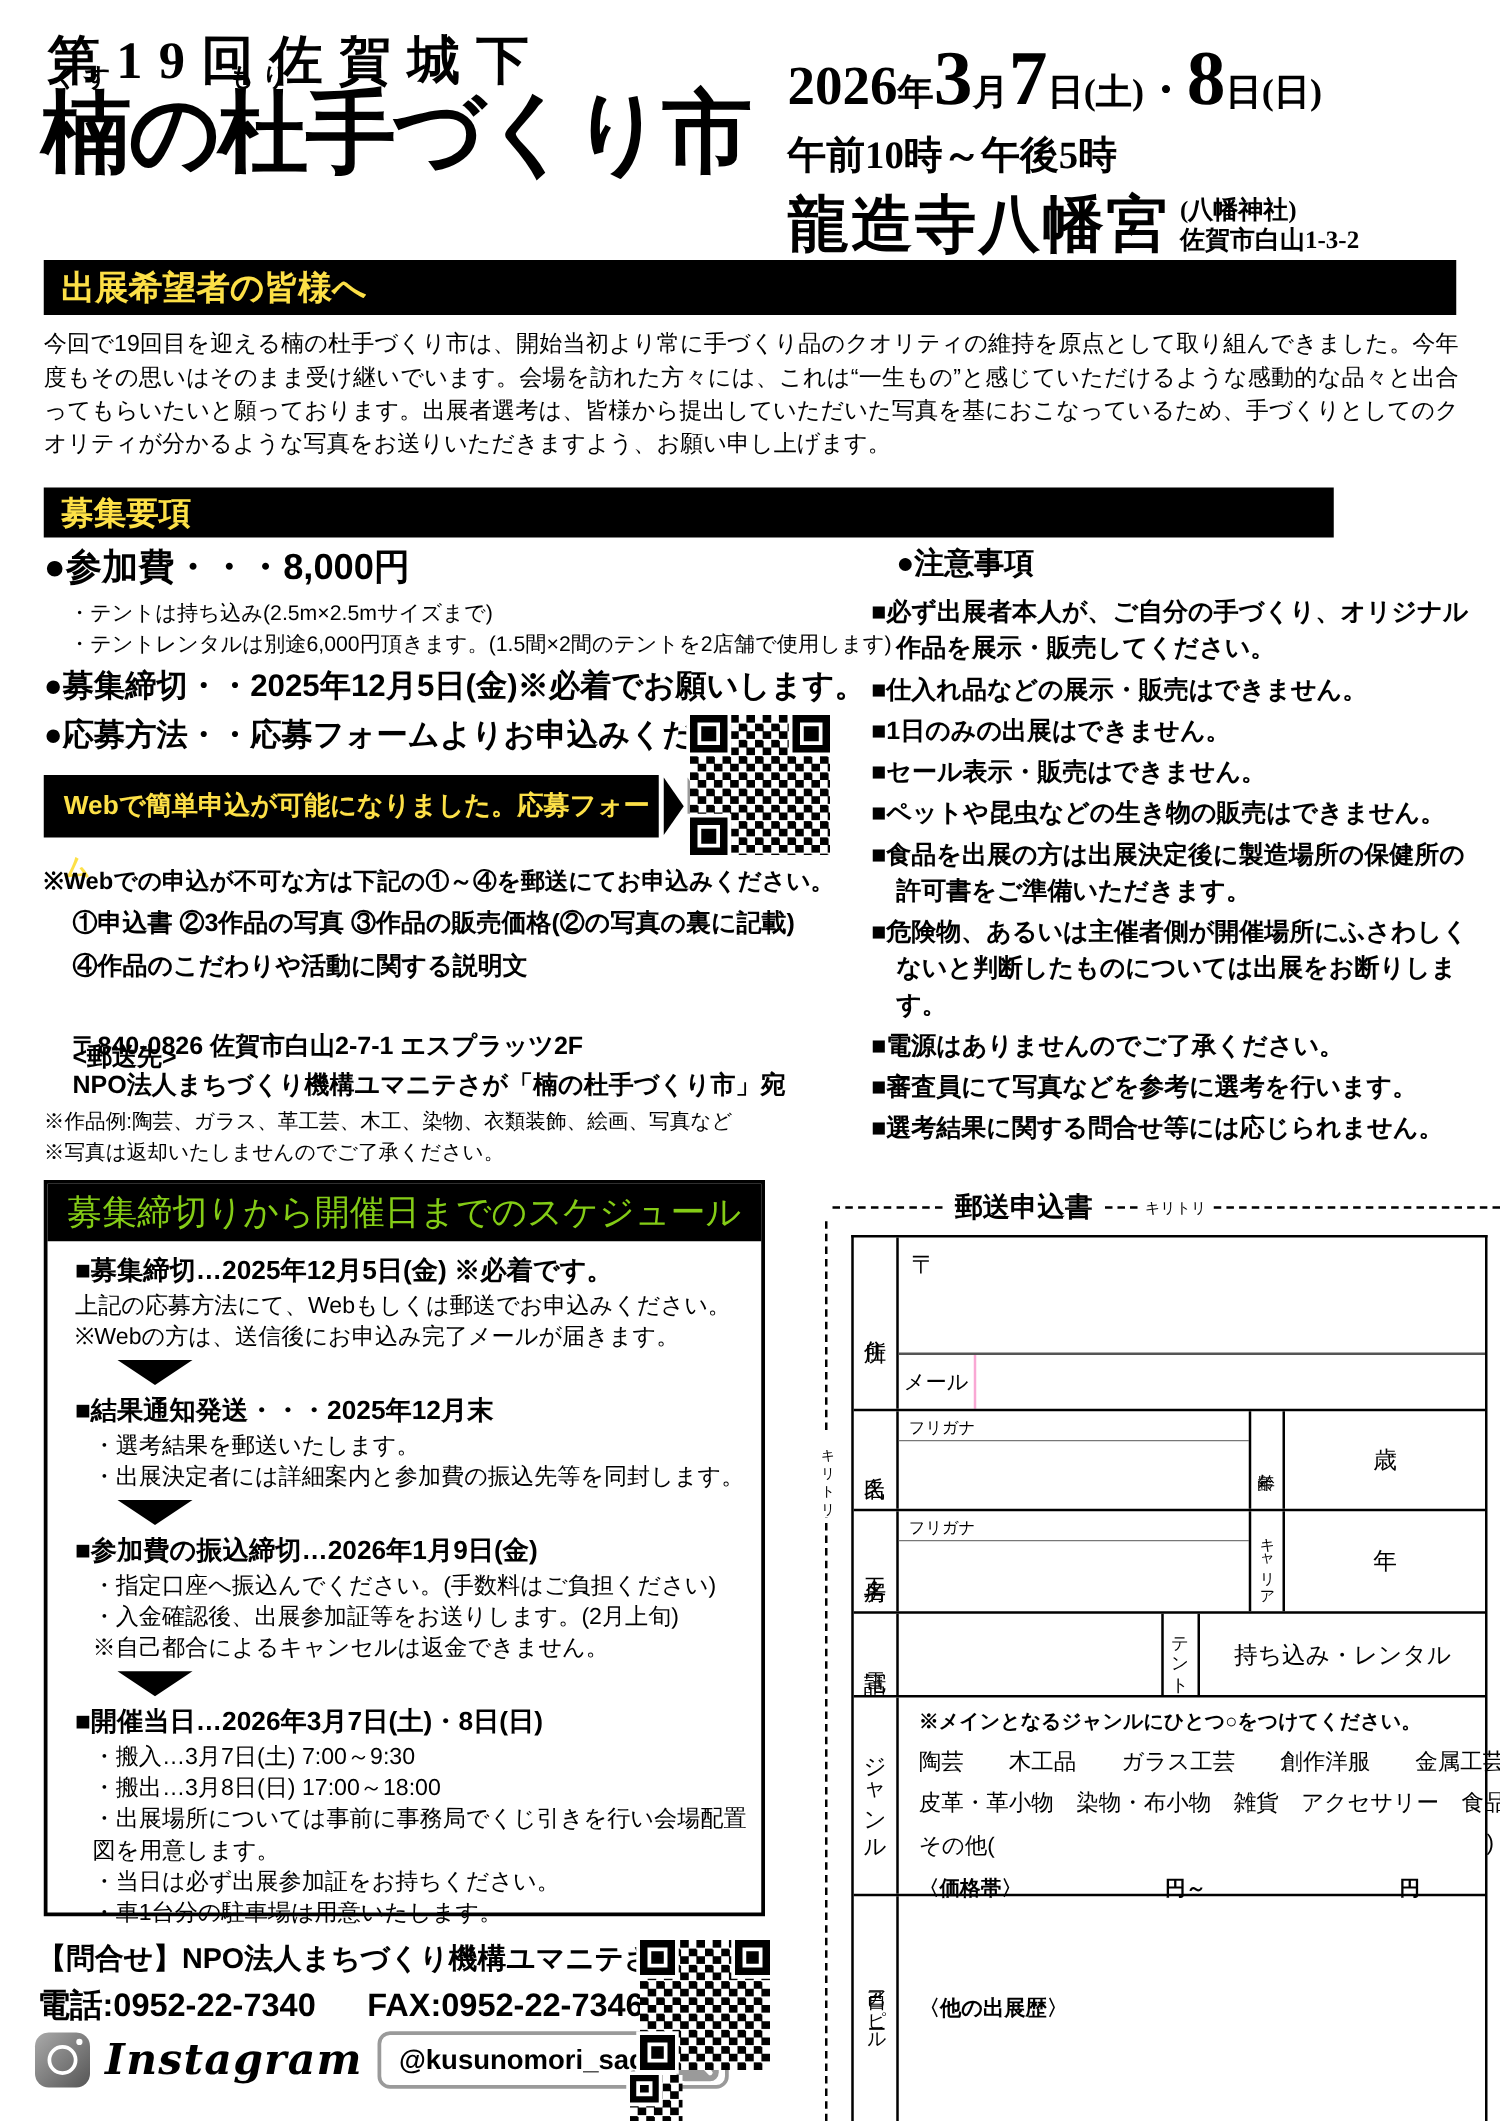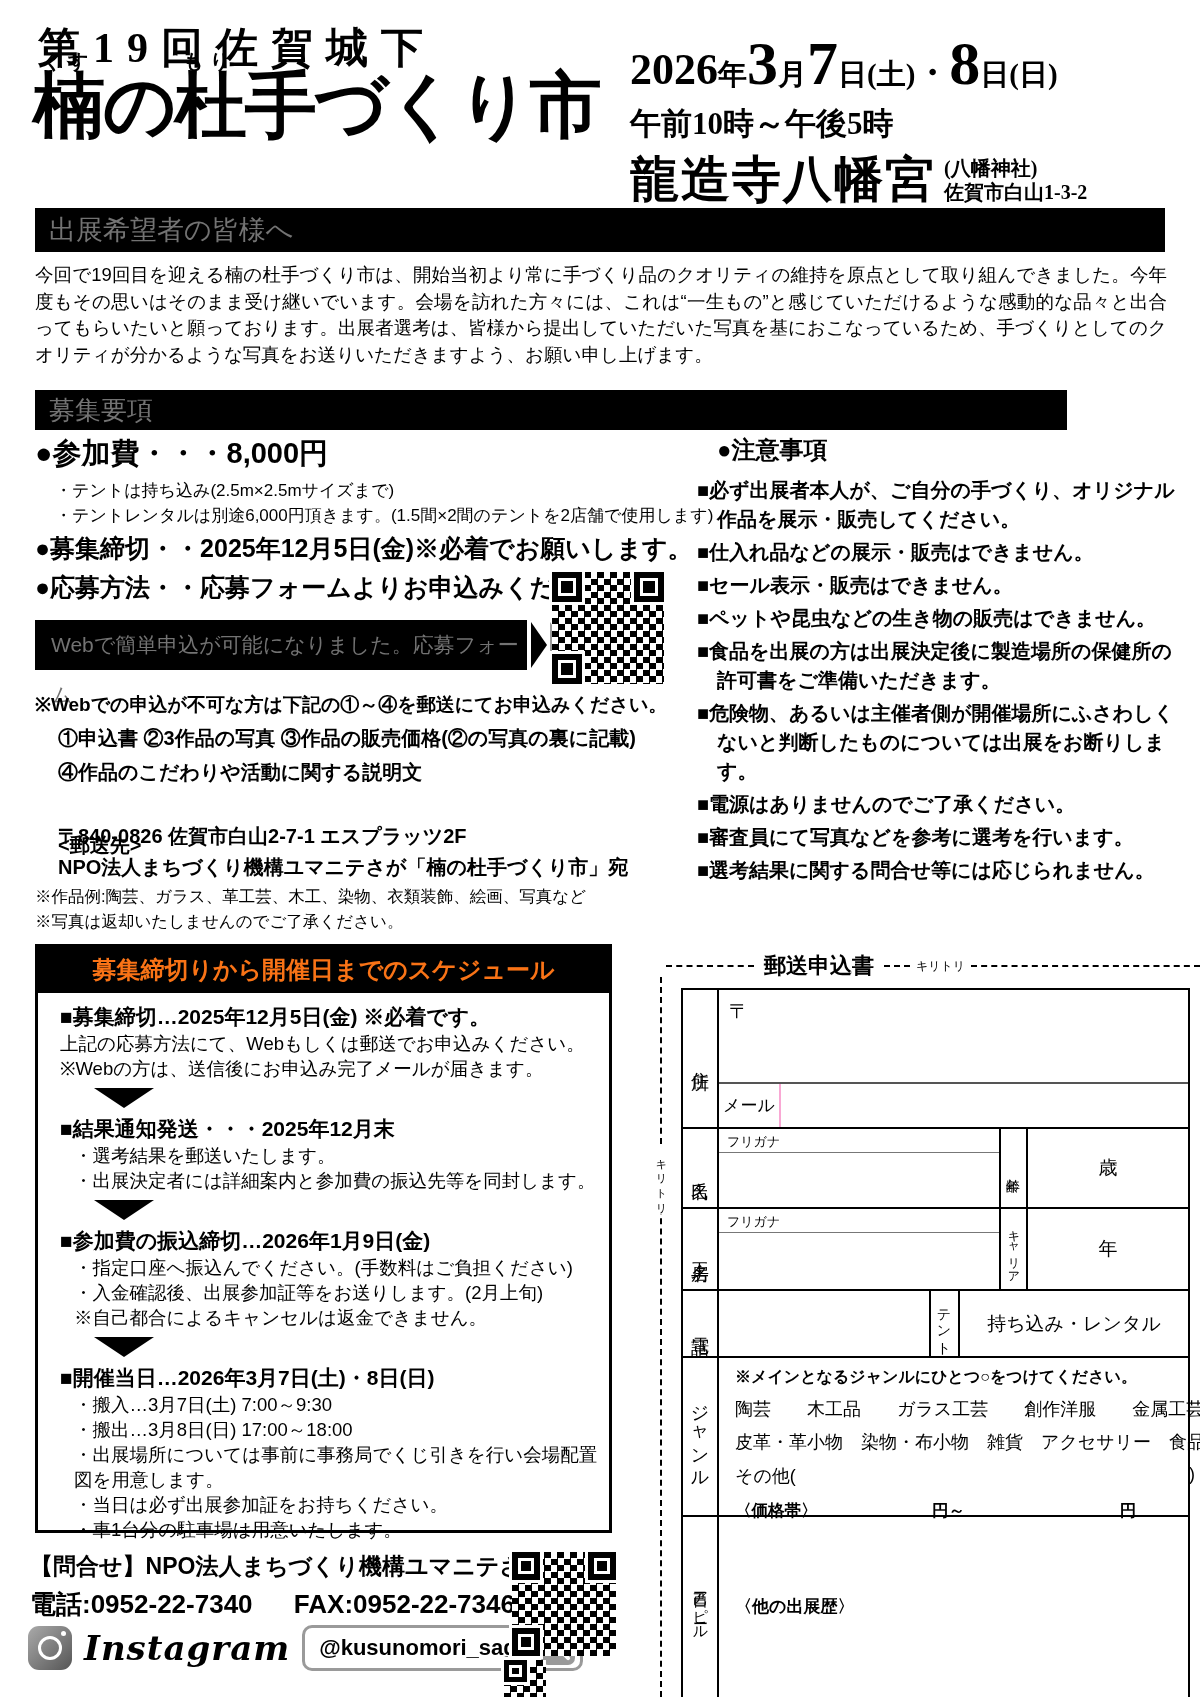--- a/index.html
+++ b/index.html
@@ -24,7 +24,7 @@
   .venue-sub{margin-left:8px;font-size:20px;font-weight:bold;line-height:1.2;}
 
   
-  .banner{background:#000;color:#737373;font-weight:normal;}
+  .banner{background:#000;color:#fde047;font-weight:bold;}
   .banner1{left:35px;top:208px;width:1130px;height:44px;font-size:27px;line-height:44px;padding-left:14px;box-sizing:border-box;}
   .banner2{left:35px;top:390px;width:1032px;height:40px;font-size:26px;line-height:40px;padding-left:14px;box-sizing:border-box;}
   .intro{left:35px;top:262px;width:1132px;font-size:18.5px;line-height:26.5px;text-align:justify;margin:0;}

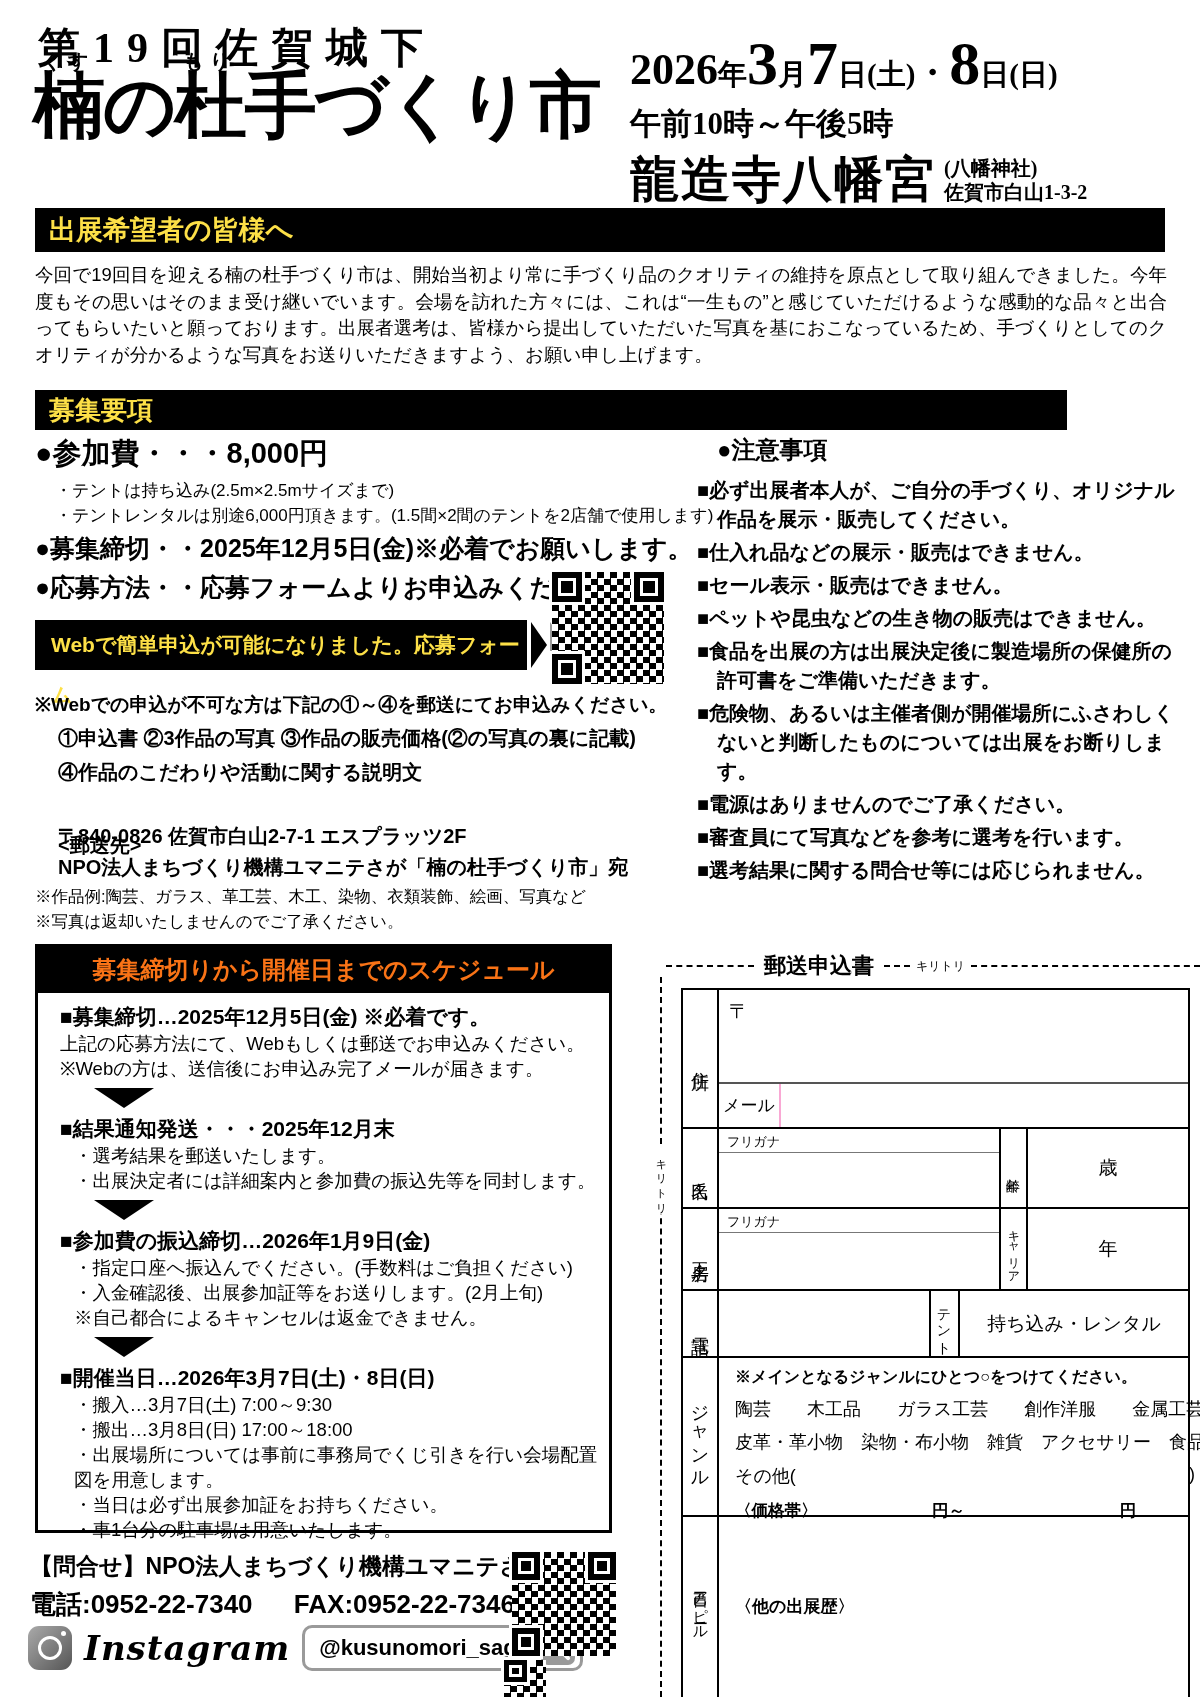--- a/index.html
+++ b/index.html
@@ -199,6 +199,7 @@
     <div class="notes-h">●注意事項</div>
     <div class="note-item">■必ず出展者本人が、ご自分の手づくり、オリジナル作品を展示・販売してください。</div>
     <div class="note-item">■仕入れ品などの展示・販売はできません。</div>
+    <div class="note-item">■1日のみの出展はできません。</div>
     <div class="note-item">■セール表示・販売はできません。</div>
     <div class="note-item">■ペットや昆虫などの生き物の販売はできません。</div>
     <div class="note-item">■食品を出展の方は出展決定後に製造場所の保健所の許可書をご準備いただきます。</div>

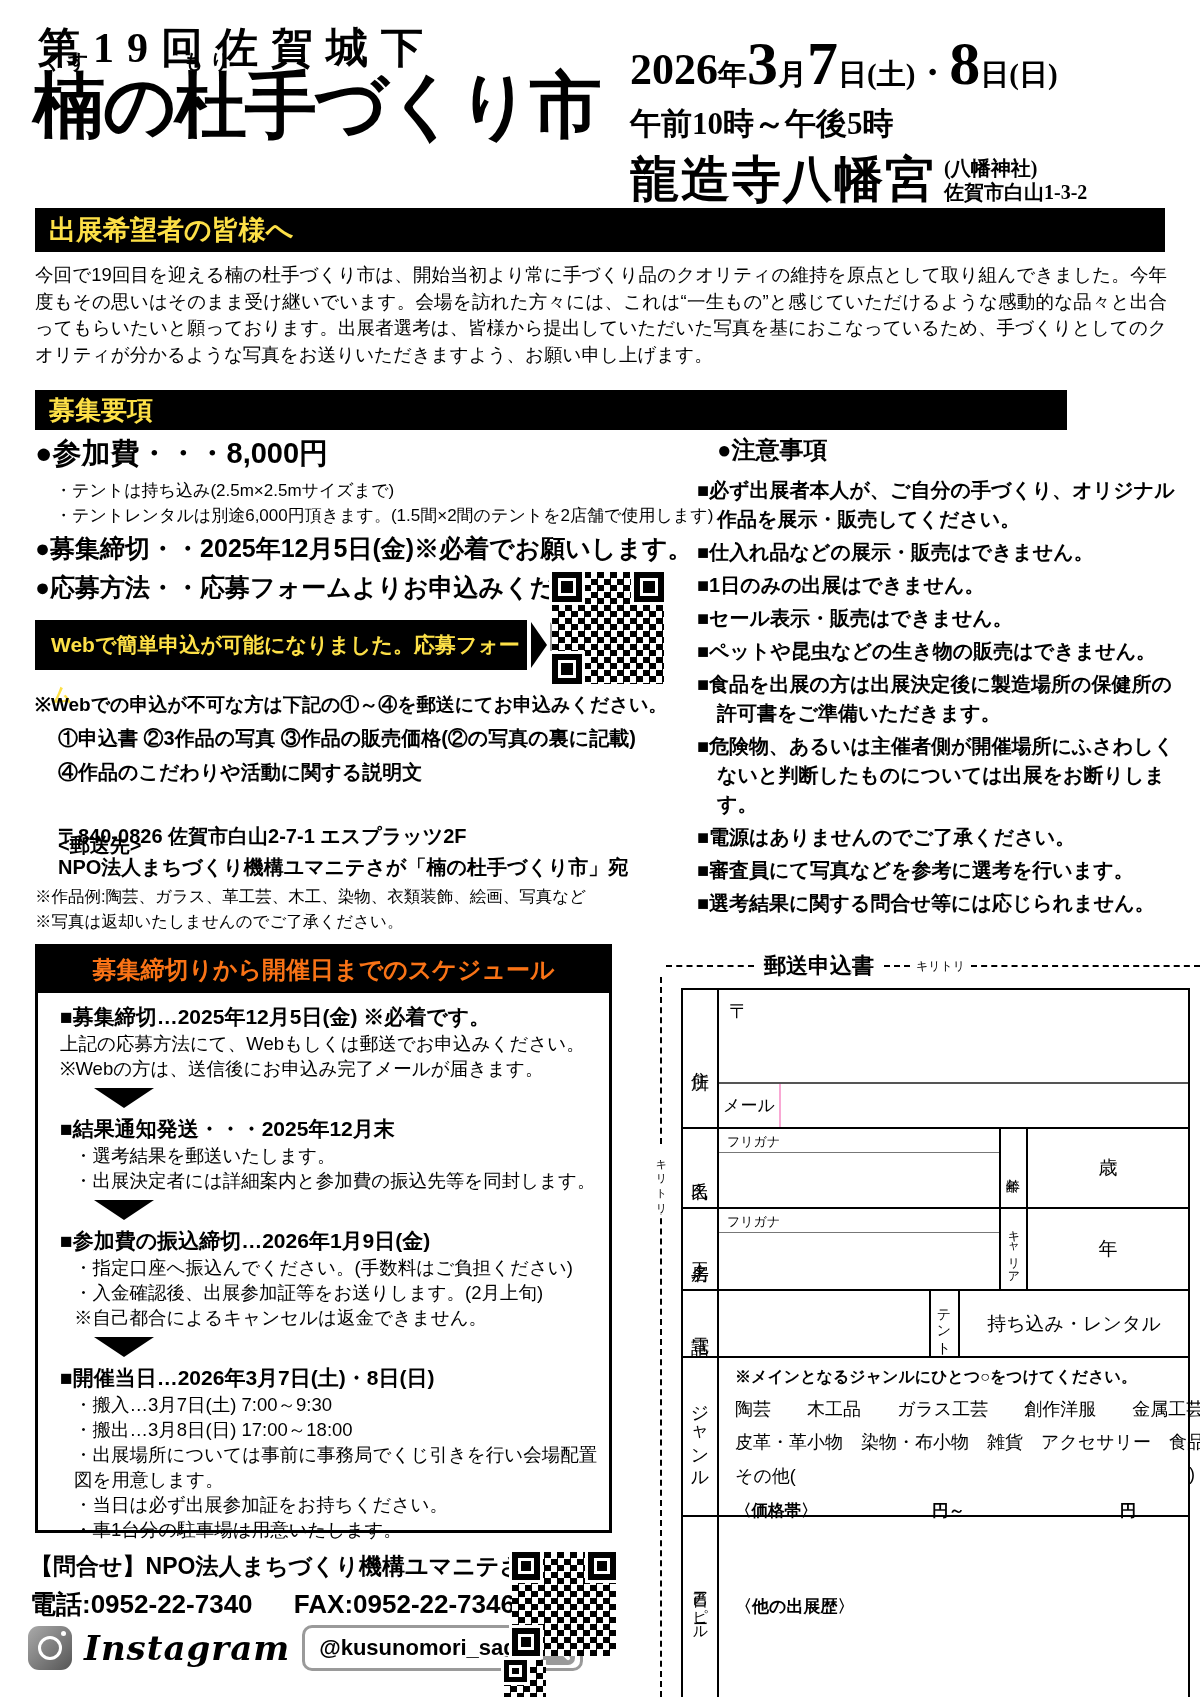--- a/index.html
+++ b/index.html
@@ -59,7 +59,7 @@
 
   
   .sch-box{left:35px;top:944px;width:577px;height:589px;border:3px solid #000;box-sizing:border-box;}
-  .sch-h{background:#000;color:#f97316;height:46px;line-height:46px;text-align:center;font-size:24px;font-weight:bold;}
+  .sch-h{background:#000;color:#84cc16;height:46px;line-height:46px;text-align:center;font-size:28px;font-weight:normal;}
   .sch-body{padding:10px 10px 0 22px;}
   .step-t{font-size:21px;font-weight:bold;line-height:28px;}
   .step-l{font-size:18.5px;line-height:25px;}

